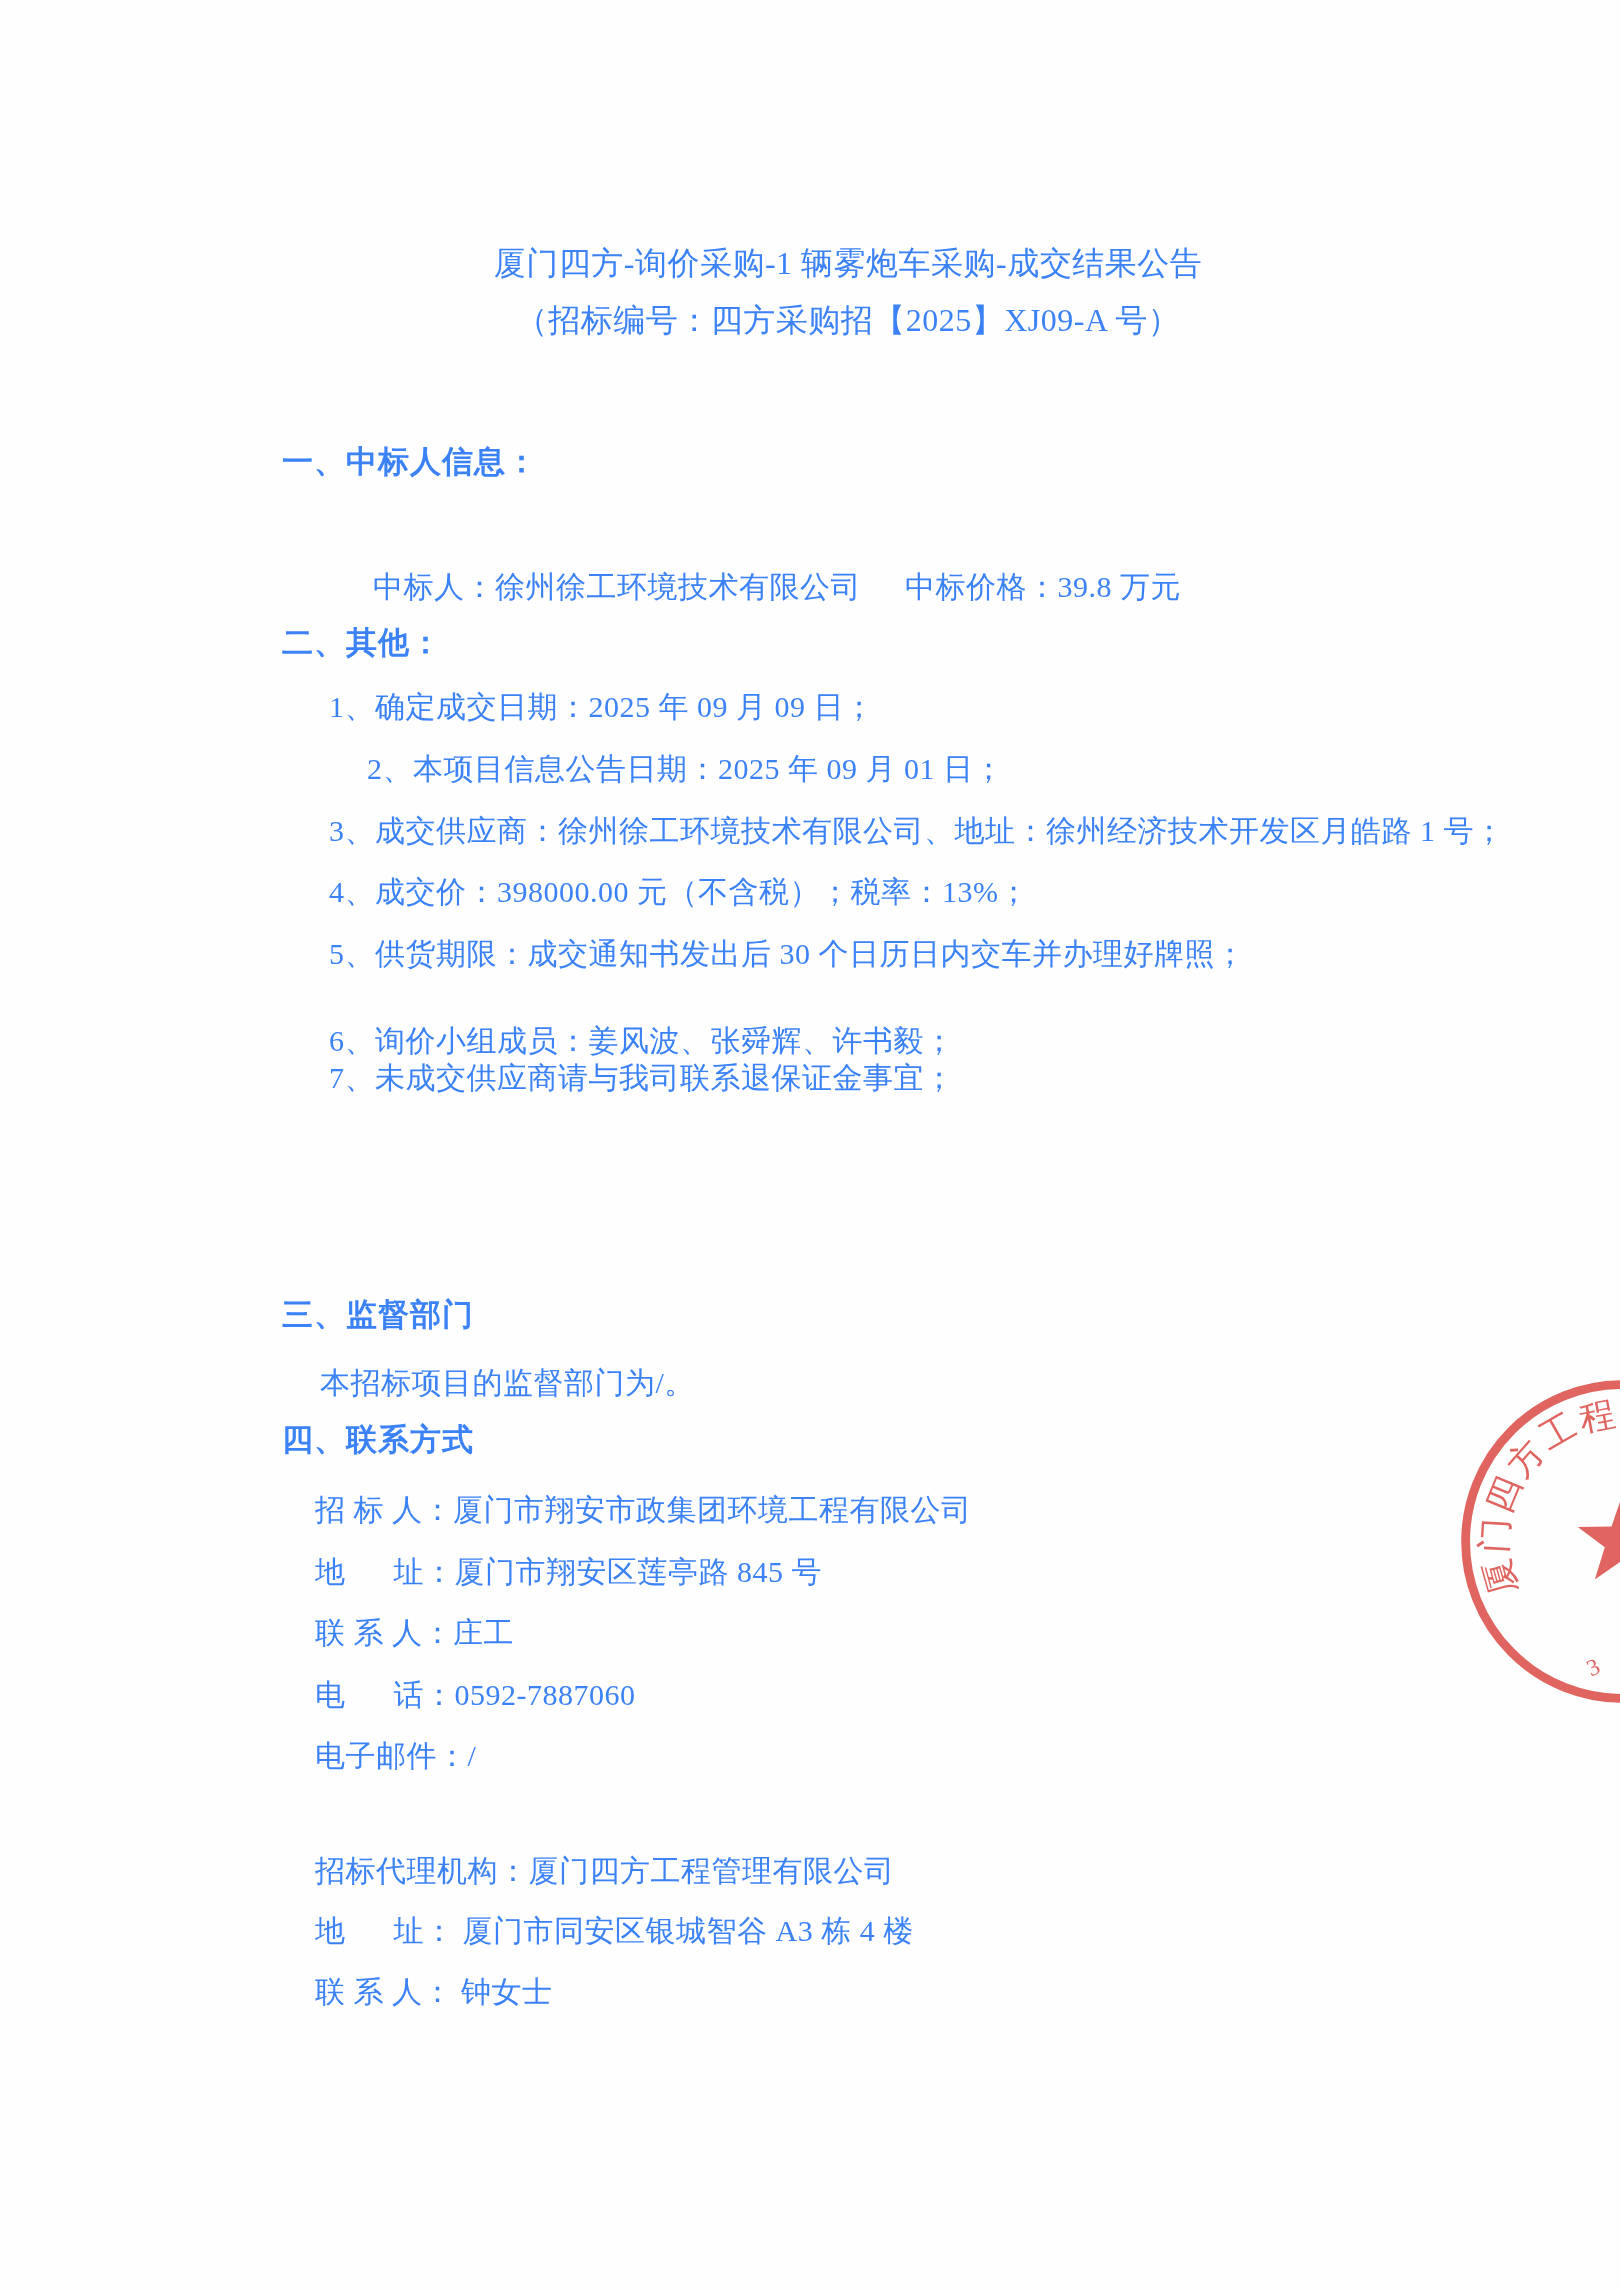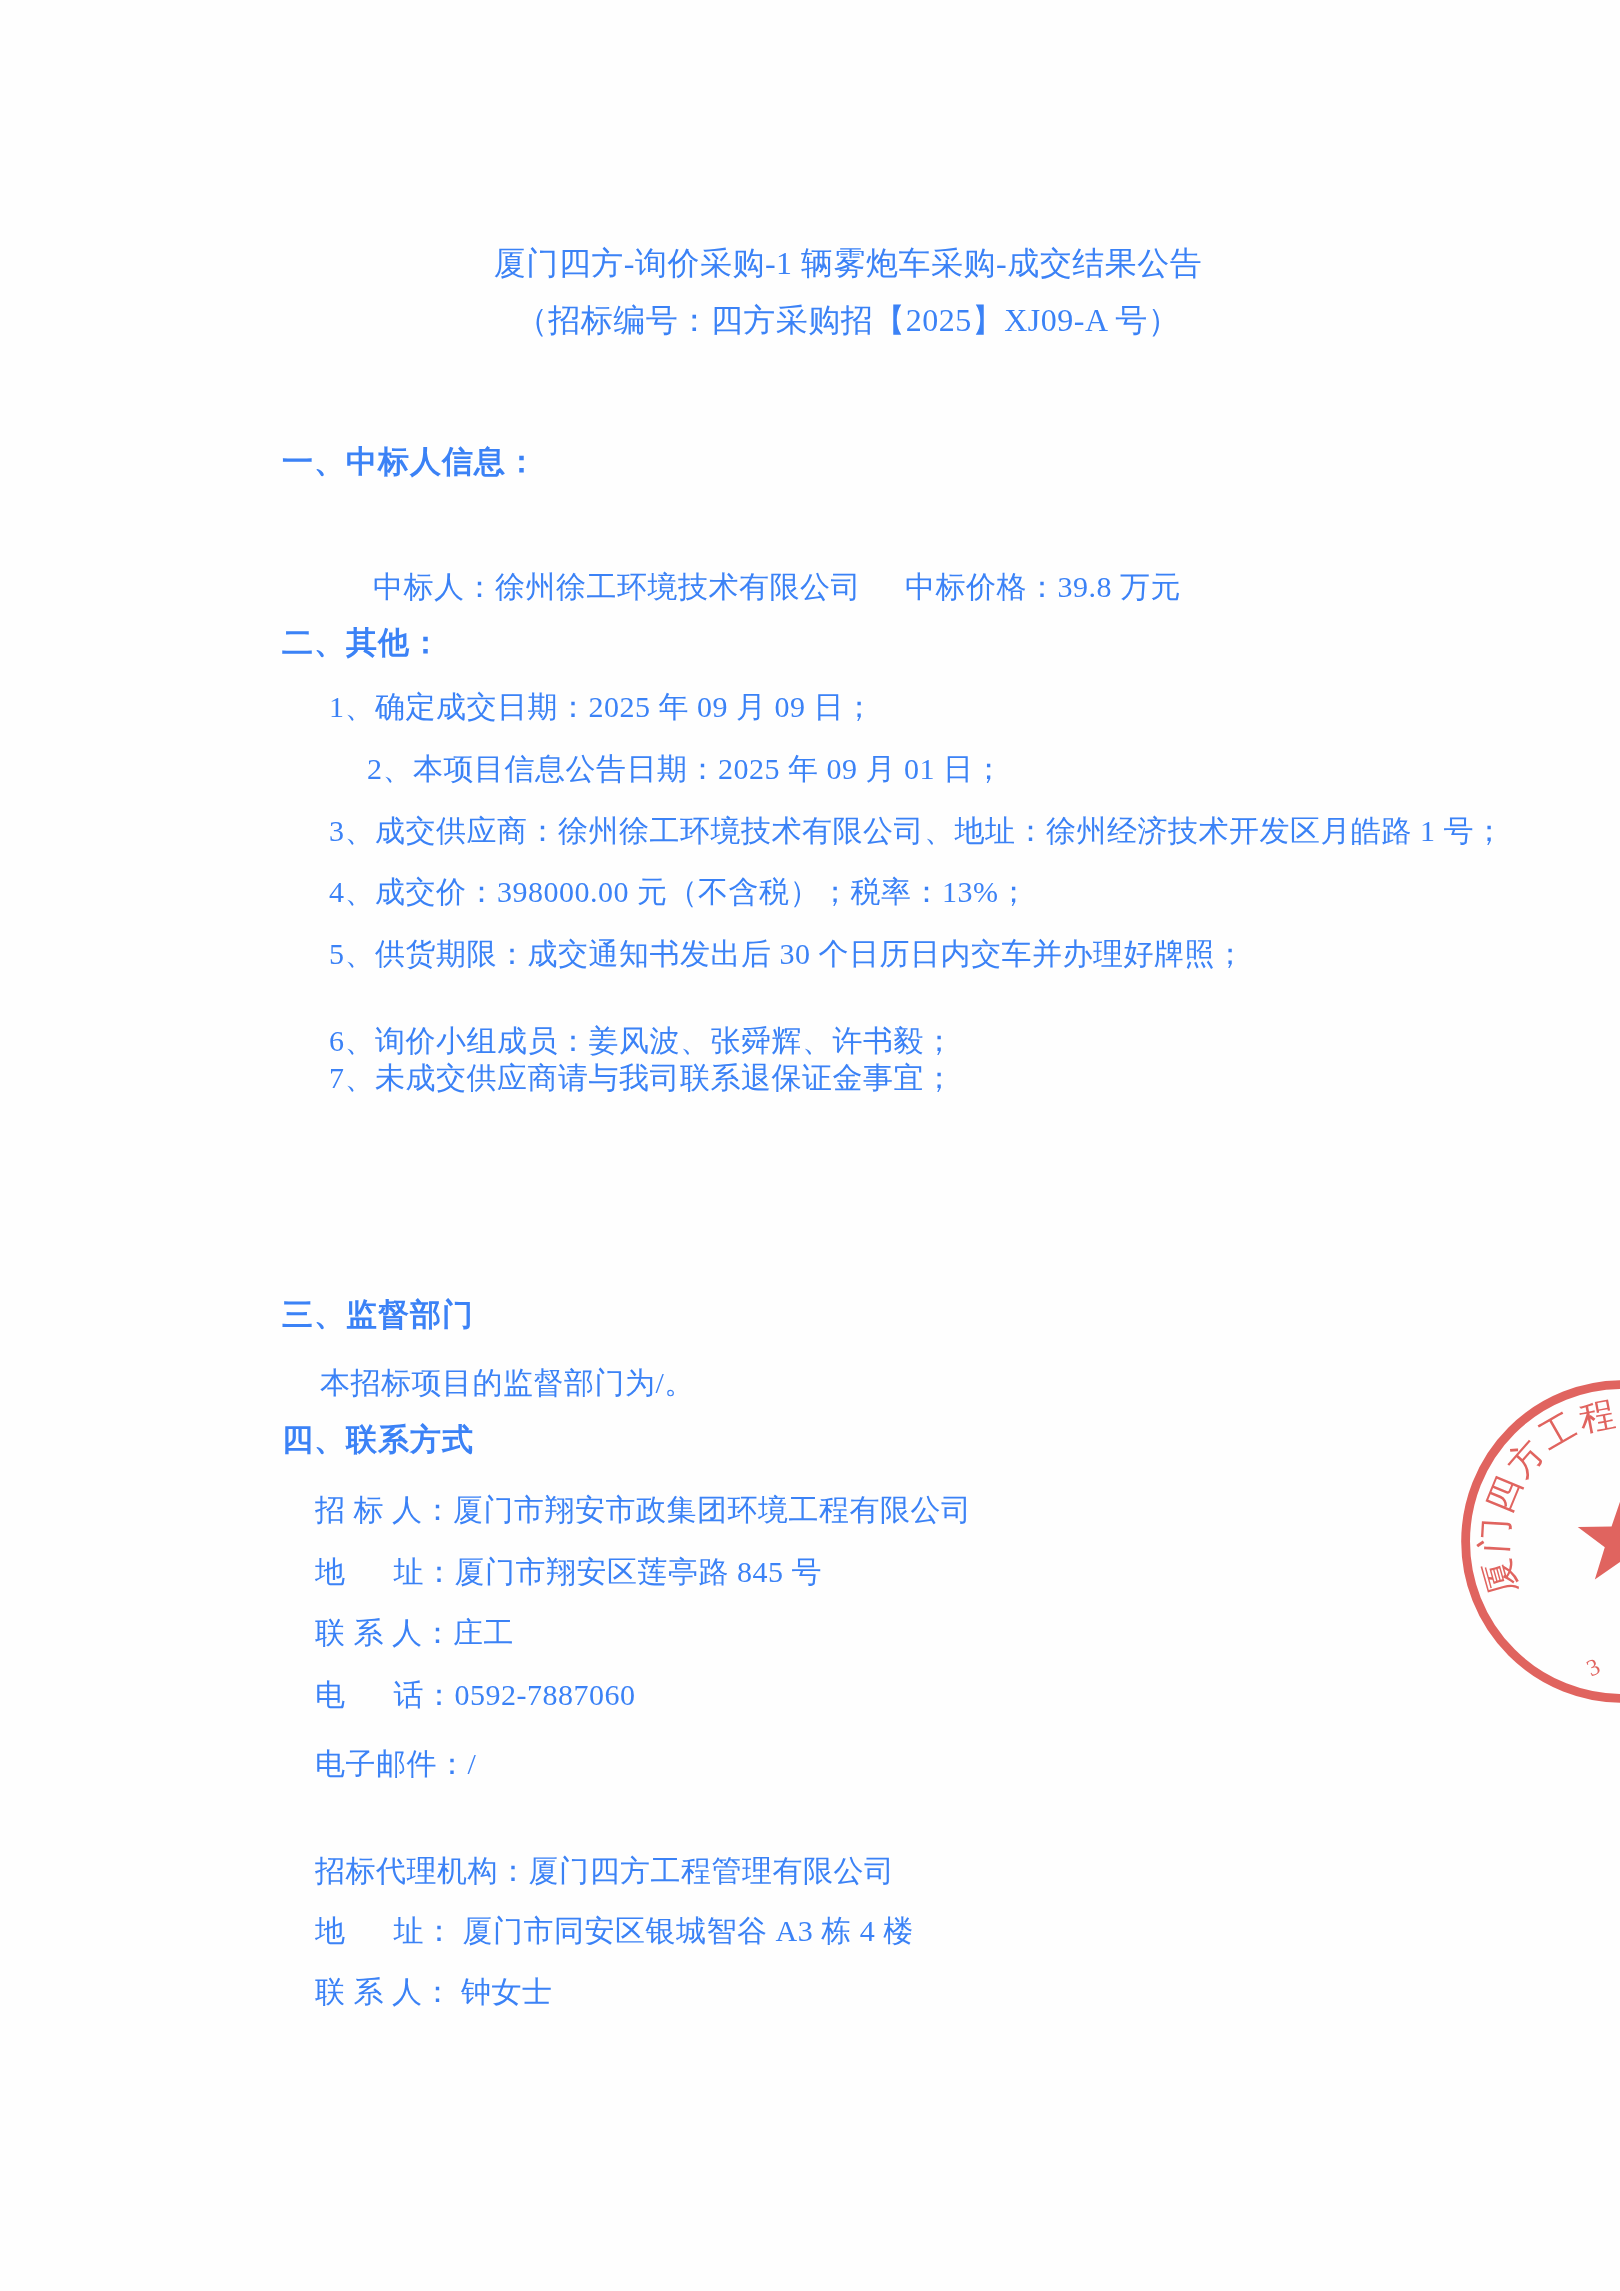--- a/index.html
+++ b/index.html
@@ -77,7 +77,7 @@
   <div class="row" style="left:315px; top:1553px;"><span class="lbl">地      址：</span><span class="val">厦门市翔安区莲亭路 845 号</span></div>
   <div class="row" style="left:315px; top:1614px;"><span class="lbl">联 系 人：</span><span class="val">庄工</span></div>
   <div class="row" style="left:315px; top:1676px;"><span class="lbl">电      话：</span><span class="val">0592-7887060</span></div>
-  <div class="row" style="left:315px; top:1737px;margin-top:8px;"><span class="lbl">电子邮件：</span><span class="val">/</span></div>
+  <div class="row" style="left:315px; top:1737px;"><span class="lbl">电子邮件：</span><span class="val">/</span></div>
 
   <div class="row" style="left:315px; top:1852px;"><span class="lbl">招标代理机构：</span><span class="val">厦门四方工程管理有限公司</span></div>
   <div class="row" style="left:315px; top:1912px;"><span class="lbl">地      址：</span><span class="val"> 厦门市同安区银城智谷 A3 栋 4 楼</span></div>

